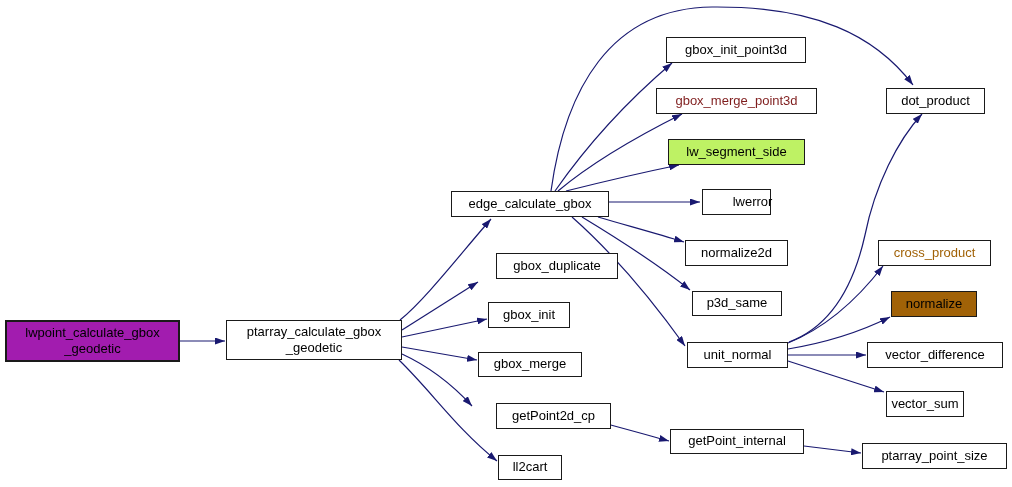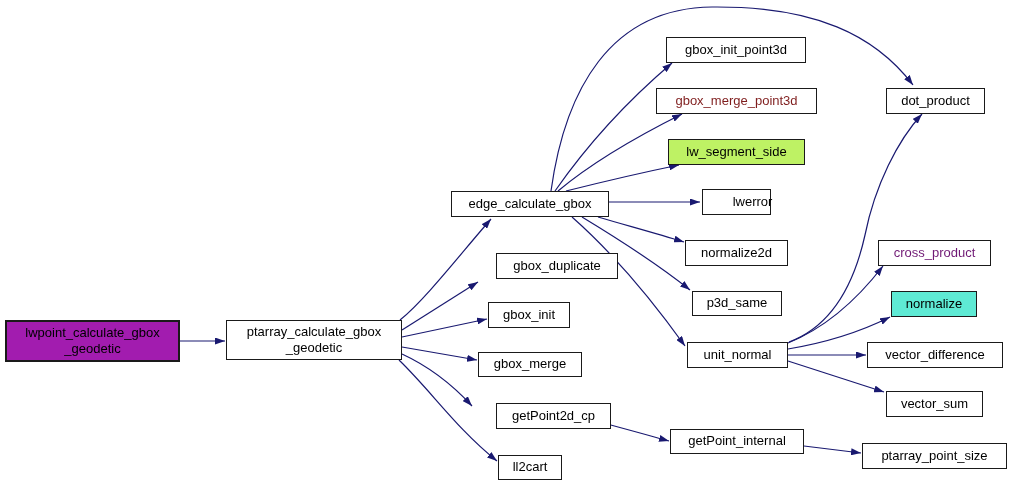--- a/index.html
+++ b/index.html
@@ -97,7 +97,7 @@
       <div class="node" style="left: 687px; top: 342px; width: 101px; height: 26px; border-color: rgb(26, 26, 26); background: rgb(255, 255, 255); color: rgb(0, 0, 0);">unit_normal</div>
       <div class="node" style="left: 670px; top: 429px; width: 134px; height: 25px; border-color: rgb(26, 26, 26); background: rgb(255, 255, 255); color: rgb(0, 0, 0);">getPoint_internal</div>
       <div class="node" style="left: 886px; top: 88px; width: 99px; height: 26px; border-color: rgb(26, 26, 26); background: rgb(255, 255, 255); color: rgb(0, 0, 0);">dot_product</div>
-      <div class="node" style="left: 878px; top: 240px; width: 113px; height: 26px; border-color: rgb(26, 26, 26); background: rgb(255, 255, 255); color: #701a75;">cross_product</div>
+      <div class="node" style="left: 878px; top: 240px; width: 113px; height: 26px; border-color: rgb(26, 26, 26); background: rgb(255, 255, 255); color: #a16207;">cross_product</div>
       <div class="node" style="left: 891px; top: 291px; width: 86px; height: 26px; border-color: rgb(26, 26, 26); background: #5eead4; color: rgb(0, 0, 0);">normalize</div>
       <div class="node" style="left: 867px; top: 342px; width: 136px; height: 26px; border-color: rgb(26, 26, 26); background: rgb(255, 255, 255); color: rgb(0, 0, 0);">vector_difference</div>
       <div class="node" style="left: 886px; top: 391px; width: 97px; height: 26px; border-color: rgb(26, 26, 26); background: rgb(255, 255, 255); color: rgb(0, 0, 0);">vector_sum</div>

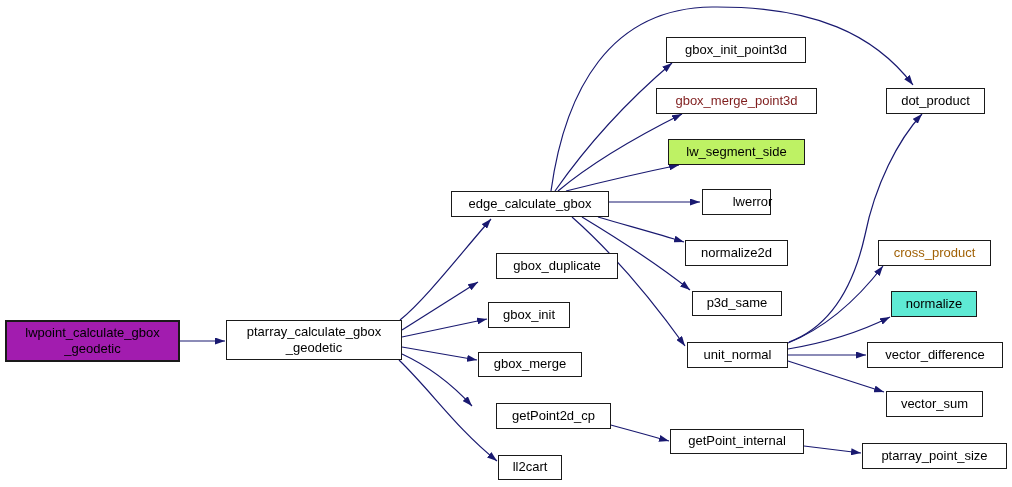--- a/index.html
+++ b/index.html
@@ -98,7 +98,7 @@
       <div class="node" style="left: 670px; top: 429px; width: 134px; height: 25px; border-color: rgb(26, 26, 26); background: rgb(255, 255, 255); color: rgb(0, 0, 0);">getPoint_internal</div>
       <div class="node" style="left: 886px; top: 88px; width: 99px; height: 26px; border-color: rgb(26, 26, 26); background: rgb(255, 255, 255); color: rgb(0, 0, 0);">dot_product</div>
       <div class="node" style="left: 878px; top: 240px; width: 113px; height: 26px; border-color: rgb(26, 26, 26); background: rgb(255, 255, 255); color: #a16207;">cross_product</div>
-      <div class="node" style="left: 891px; top: 291px; width: 86px; height: 26px; border-color: rgb(26, 26, 26); background: #5eead4; color: rgb(0, 0, 0);">normalize</div>
+      <div class="node" style="left: 891px; top: 291px; width: 86px; height: 26px; border-color: rgb(26, 26, 26); background: #a16207; color: rgb(0, 0, 0);">normalize</div>
       <div class="node" style="left: 867px; top: 342px; width: 136px; height: 26px; border-color: rgb(26, 26, 26); background: rgb(255, 255, 255); color: rgb(0, 0, 0);">vector_difference</div>
       <div class="node" style="left: 886px; top: 391px; width: 97px; height: 26px; border-color: rgb(26, 26, 26); background: rgb(255, 255, 255); color: rgb(0, 0, 0);">vector_sum</div>
       <div class="node" style="left: 862px; top: 443px; width: 145px; height: 26px; border-color: rgb(26, 26, 26); background: rgb(255, 255, 255); color: rgb(0, 0, 0);">ptarray_point_size</div>

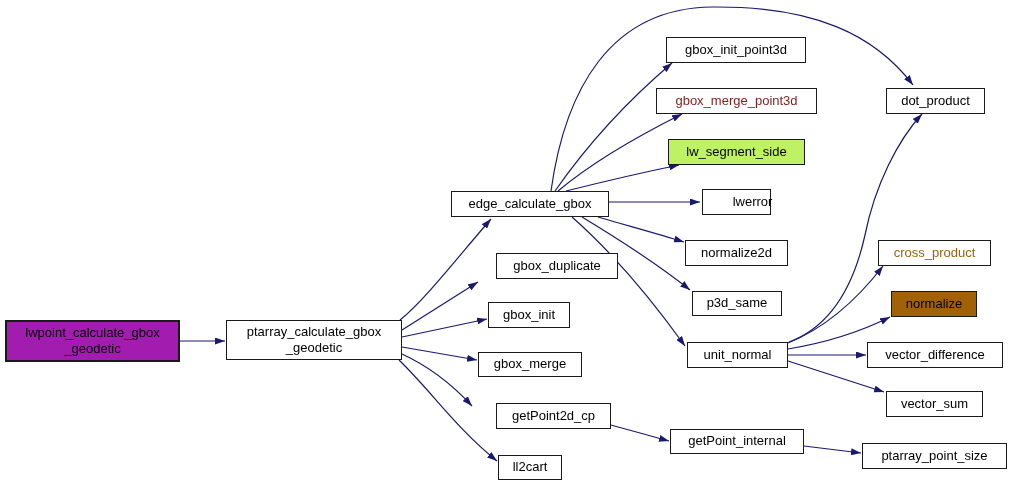--- a/index.html
+++ b/index.html
@@ -100,7 +100,7 @@
       <div class="node" style="left: 878px; top: 240px; width: 113px; height: 26px; border-color: rgb(26, 26, 26); background: rgb(255, 255, 255); color: #a16207;">cross_product</div>
       <div class="node" style="left: 891px; top: 291px; width: 86px; height: 26px; border-color: rgb(26, 26, 26); background: #a16207; color: rgb(0, 0, 0);">normalize</div>
       <div class="node" style="left: 867px; top: 342px; width: 136px; height: 26px; border-color: rgb(26, 26, 26); background: rgb(255, 255, 255); color: rgb(0, 0, 0);">vector_difference</div>
-      <div class="node" style="left: 886px; top: 391px; width: 97px; height: 26px; border-color: rgb(26, 26, 26); background: rgb(255, 255, 255); color: rgb(0, 0, 0);">vector_sum</div>
+      <div class="node" style="left: 886px; top: 391px; width: 78px; height: 26px; border-color: rgb(26, 26, 26); background: rgb(255, 255, 255); color: rgb(0, 0, 0);">vector_sum</div>
       <div class="node" style="left: 862px; top: 443px; width: 145px; height: 26px; border-color: rgb(26, 26, 26); background: rgb(255, 255, 255); color: rgb(0, 0, 0);">ptarray_point_size</div>
     </div>
 </div>

